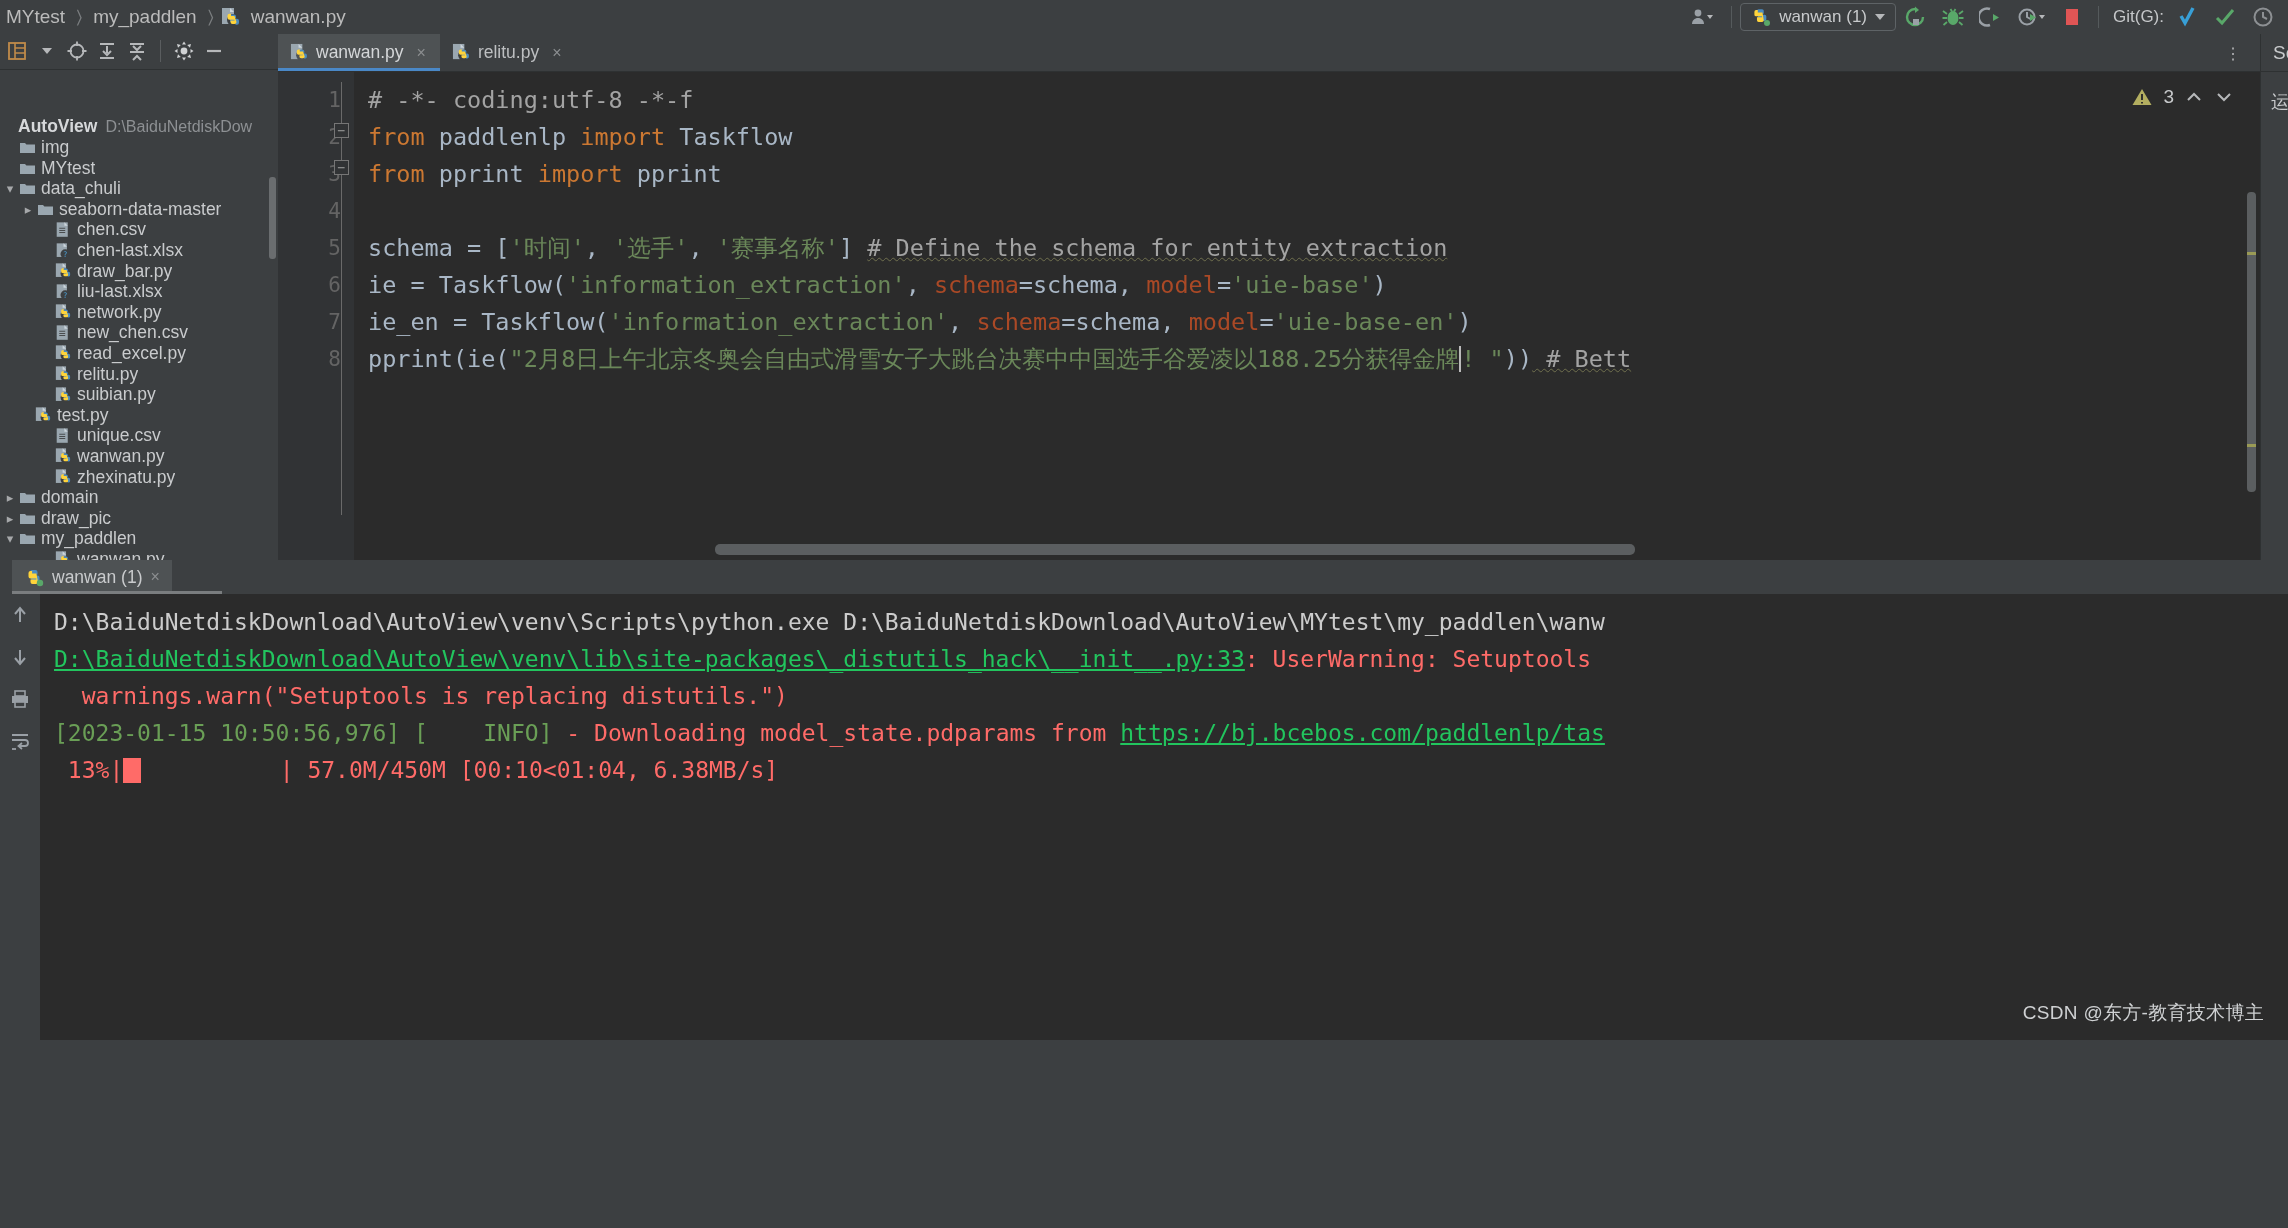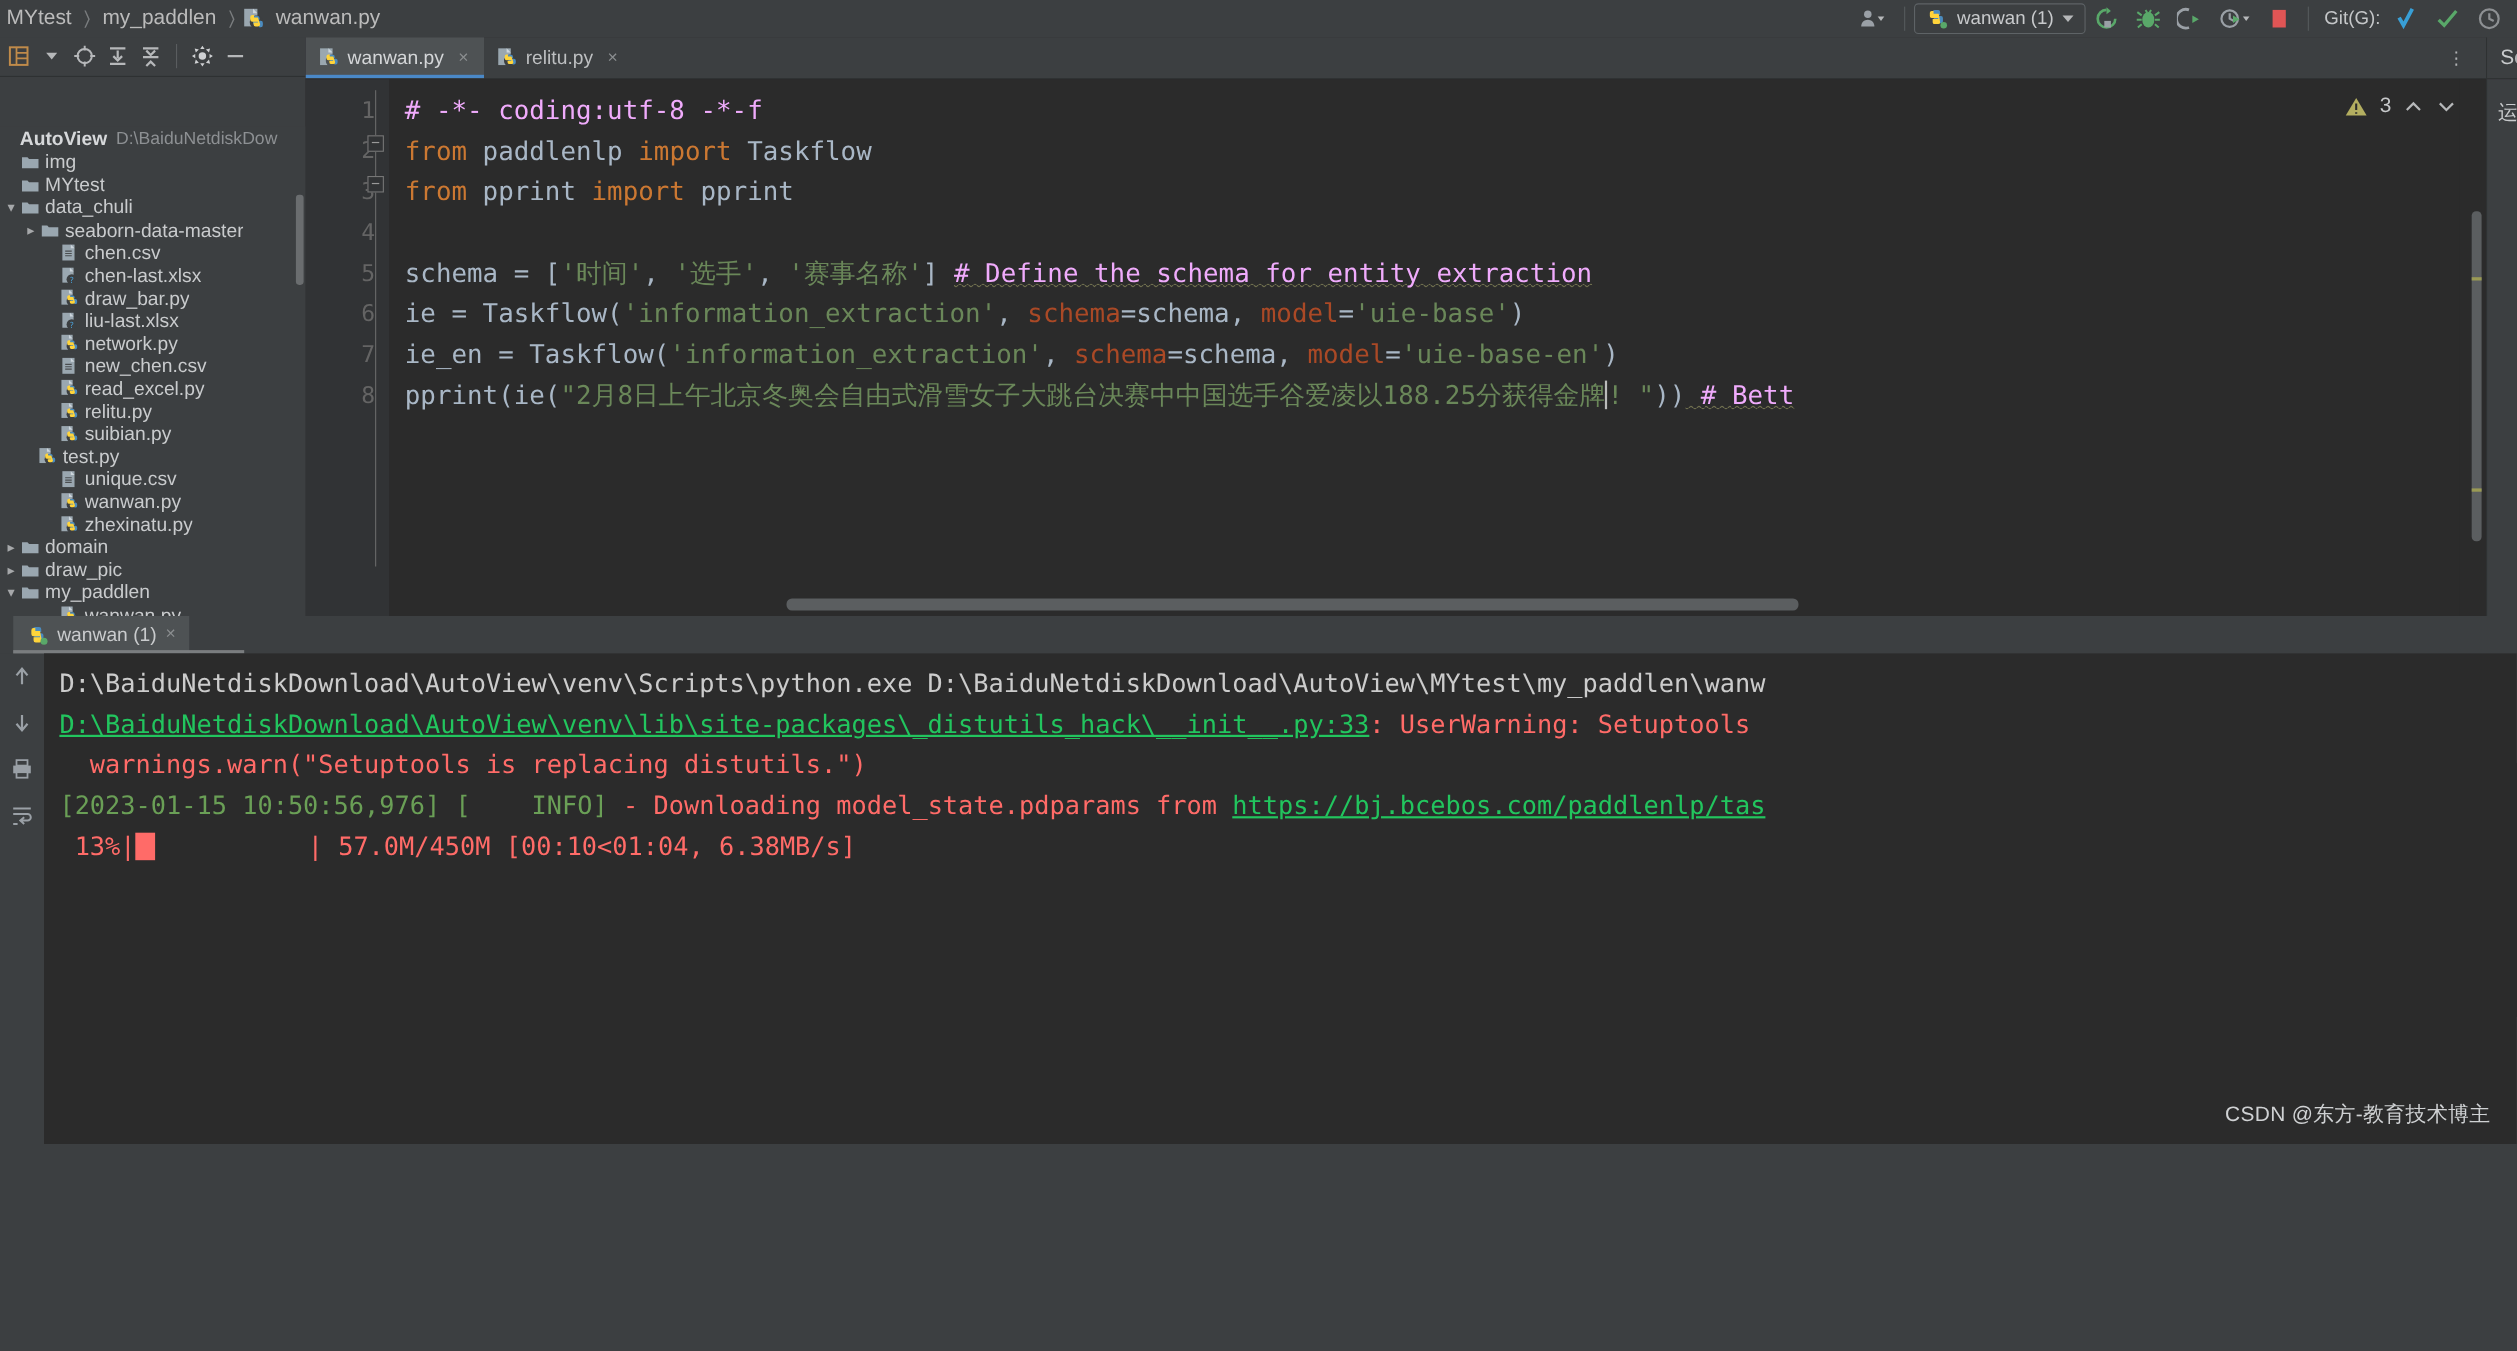--- a/index.html
+++ b/index.html
@@ -92,7 +92,7 @@
     padding-top: 10px; min-width: 0;
   }
   .cline { height: 37px; line-height: 37px; white-space: pre; padding-left: 14px; color: #a9b7c6; }
-  .cmt { color: #f0abfc; }
+  .cmt { color: #a3a3a3; }
   .kw  { color: #cc7832; }
   .str { color: #6a8759; }
   .id  { color: #a9b7c6; }

